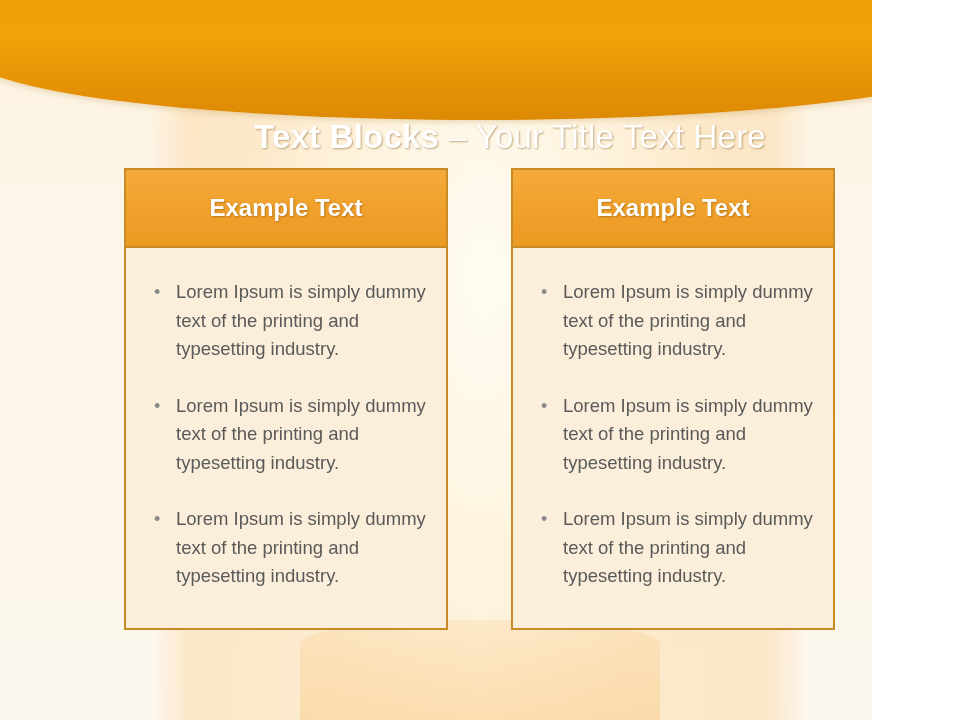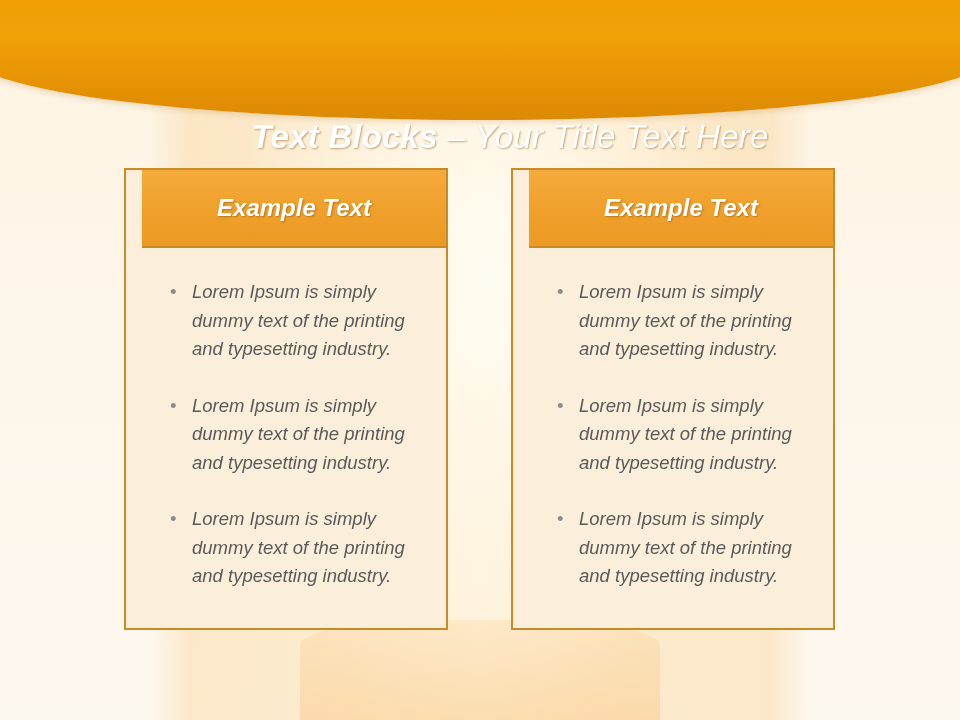--- a/index.html
+++ b/index.html
@@ -16,11 +16,10 @@
 
   #slide {
     position: relative;
-    width: 960px;
+    width: 872px;
     height: 720px;
     overflow: hidden;
     background: #be185d;
-    font-style: italic;
   }
 
   

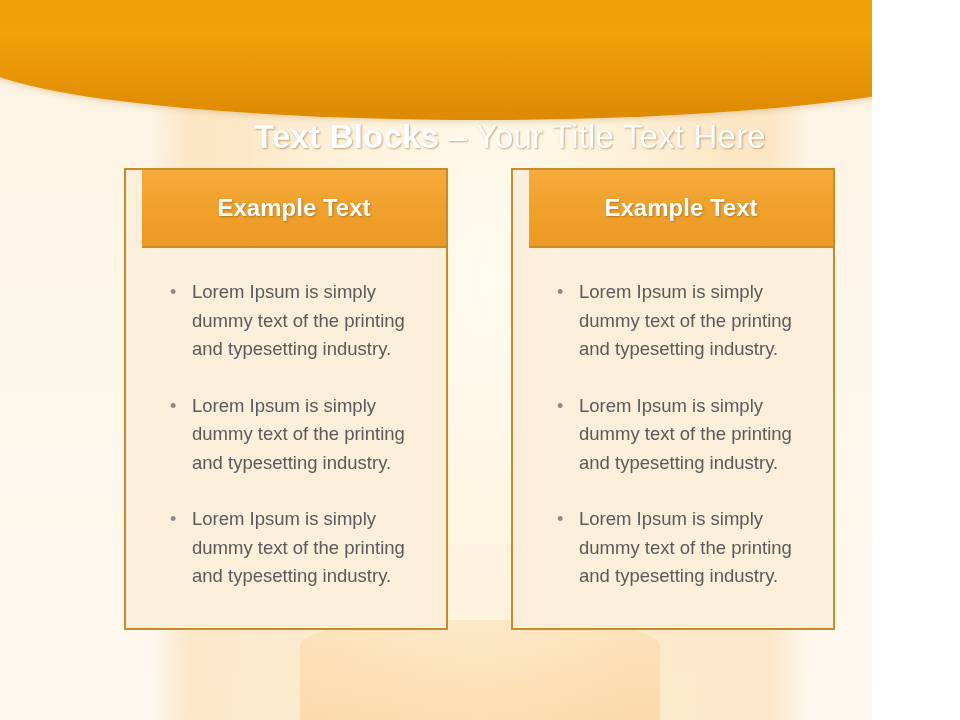--- a/index.html
+++ b/index.html
@@ -110,7 +110,6 @@
     border: 2px solid #c98b25;
     background: #fbeedb;
     box-sizing: border-box;
-    padding-left: 16px;
   }
   .card-header {
     height: 78px;

